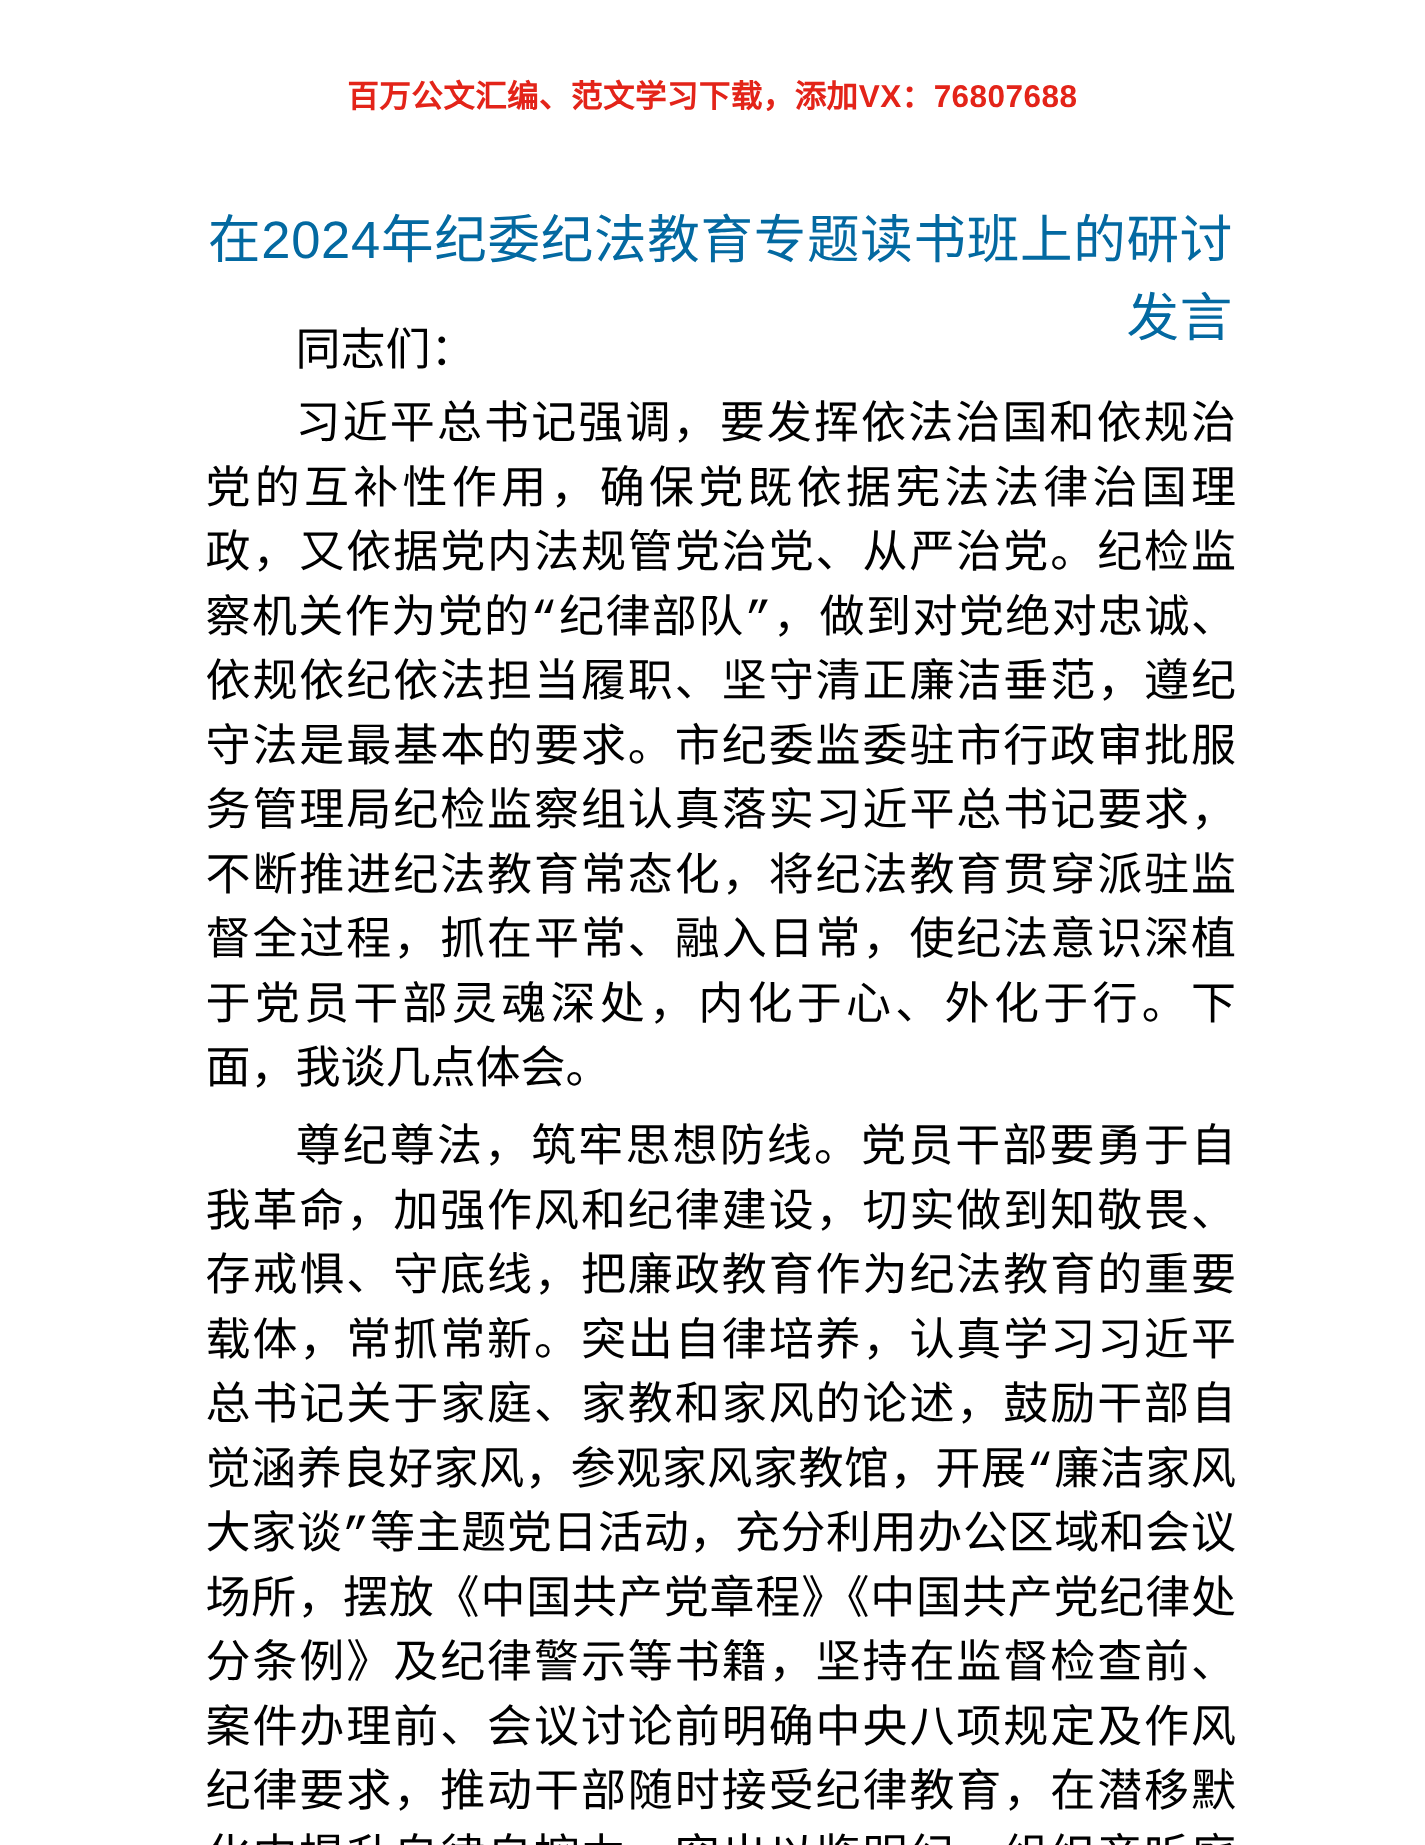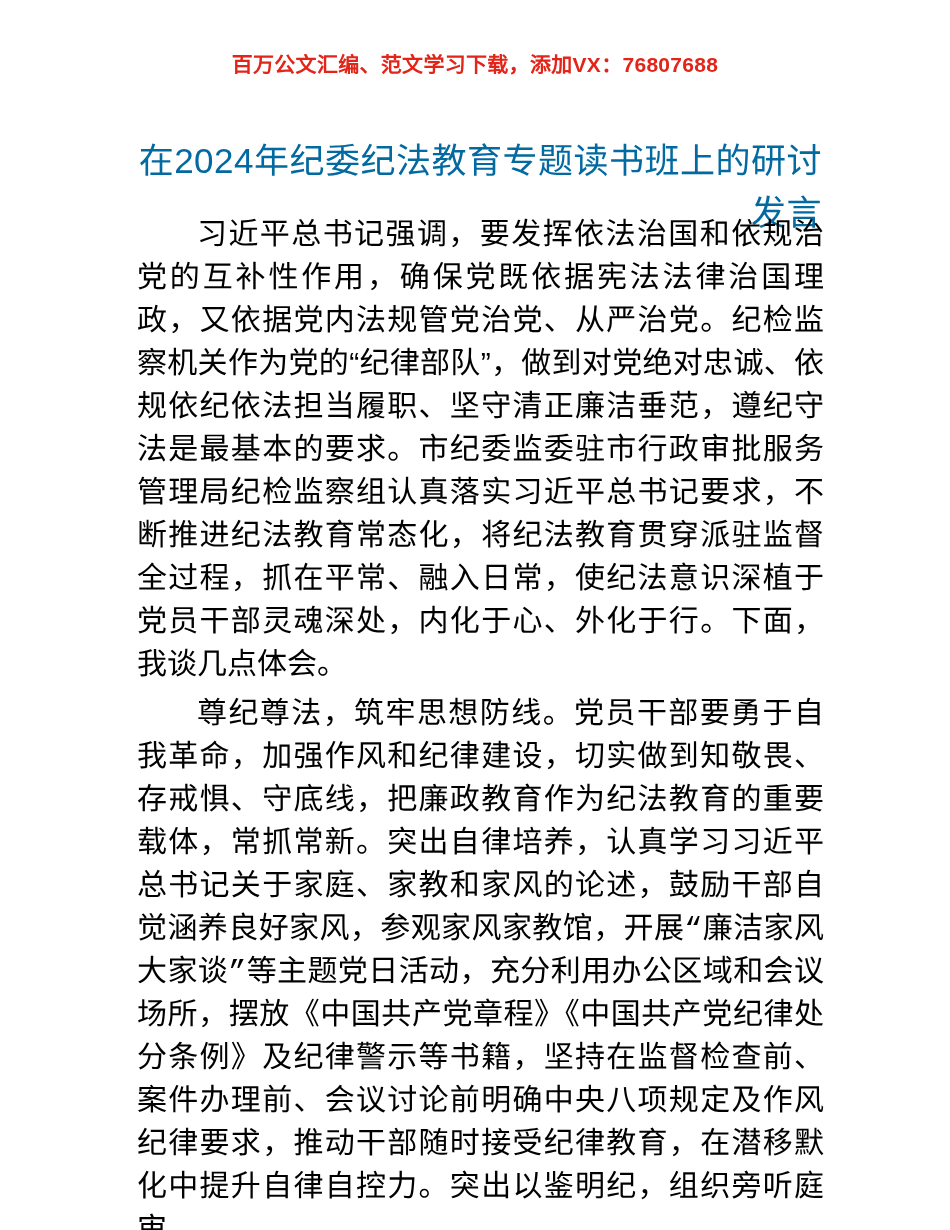--- a/index.html
+++ b/index.html
@@ -88,6 +88,7 @@
   <h1 class="doc-title">在2024年纪委纪法教育专题读书班上的研讨发言</h1>
 
   <div class="doc-body">
+    <p class="para salutation">同志们：</p>
     <p class="para">习近平总书记强调，要发挥依法治国和依规治党的互补性作用，确保党既依据宪法法律治国理政，又依据党内法规管党治党、从严治党。纪检监察机关作为党的“纪律部队”，做到对党绝对忠诚、依规依纪依法担当履职、坚守清正廉洁垂范，遵纪守法是最基本的要求。市纪委监委驻市行政审批服务管理局纪检监察组认真落实习近平总书记要求，不断推进纪法教育常态化，将纪法教育贯穿派驻监督全过程，抓在平常、融入日常，使纪法意识深植于党员干部灵魂深处，内化于心、外化于行。下面，我谈几点体会。</p>
     <p class="para">尊纪尊法，筑牢思想防线。党员干部要勇于自我革命，加强作风和纪律建设，切实做到知敬畏、存戒惧、守底线，把廉政教育作为纪法教育的重要载体，常抓常新。突出自律培养，认真学习习近平总书记关于家庭、家教和家风的论述，鼓励干部自觉涵养良好家风，参观家风家教馆，开展“廉洁家风大家谈”等主题党日活动，充分利用办公区域和会议场所，摆放《中国共产党章程》《中国共产党纪律处分条例》及纪律警示等书籍，坚持在监督检查前、案件办理前、会议讨论前明确中央八项规定及作风纪律要求，推动干部随时接受纪律教育，在潜移默化中提升自律自控力。突出以鉴明纪，组织旁听庭审、</p>
   </div>

